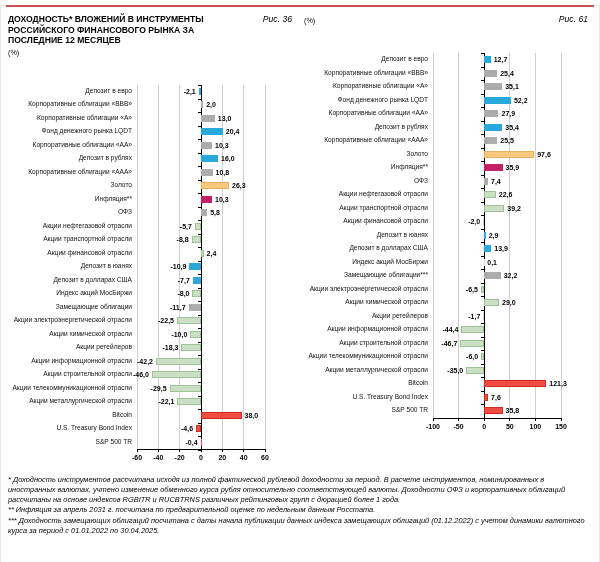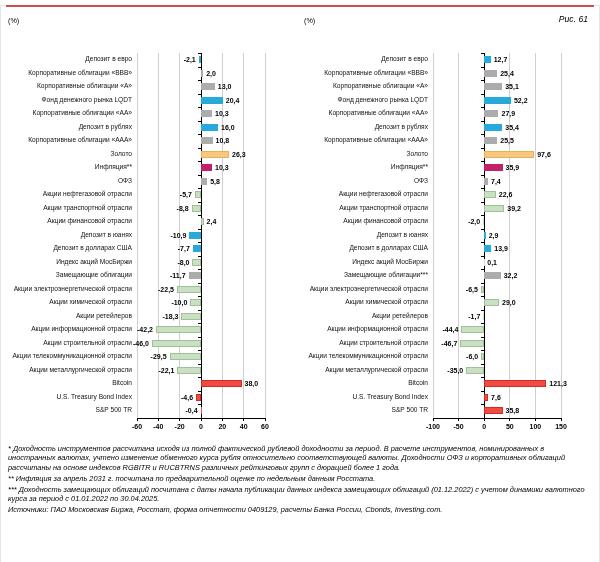--- a/index.html
+++ b/index.html
@@ -40,6 +40,10 @@
 
   <div class="charts">
     <section class="panel">
+      <div class="panel-header">
+        <h2 class="chart-title">ДОХОДНОСТЬ* ВЛОЖЕНИЙ В ИНСТРУМЕНТЫ РОССИЙСКОГО ФИНАНСОВОГО РЫНКА ЗА ПОСЛЕДНИЕ 12 МЕСЯЦЕВ</h2>
+        <span class="fig-label">Рис. 36</span>
+      </div>
       <div class="unit">(%)</div>
       <div class="chart" id="chart-0">
           <div class="chart-grid" style="left: 129px; width: 128px; height: 364.5px;">

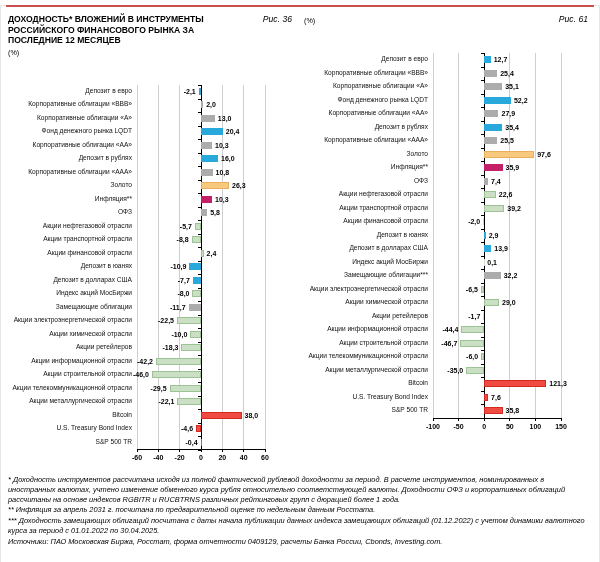--- a/index.html
+++ b/index.html
@@ -550,7 +550,6 @@
     <p>* Доходность инструментов рассчитана исходя из полной фактической рублевой доходности за период. В расчете инструментов, номинированных в иностранных валютах, учтено изменение обменного курса рубля относительно соответствующей валюты. Доходности ОФЗ и корпоративных облигаций рассчитаны на основе индексов RGBITR и RUCBTRNS различных рейтинговых групп с дюрацией более 1 года.</p>
     <p>** Инфляция за апрель 2031 г. посчитана по предварительной оценке по недельным данным Росстата.</p>
     <p>*** Доходность замещающих облигаций посчитана с даты начала публикации данных индекса замещающих облигаций (01.12.2022) с учетом динамики валютного курса за период с 01.01.2022 по 30.04.2025.</p>
-    <p>Источники: ПАО Московская Биржа, Росстат, форма отчетности 0409129, расчеты Банка России, Cbonds, Investing.com.</p>
   </div>
 </div>
 

